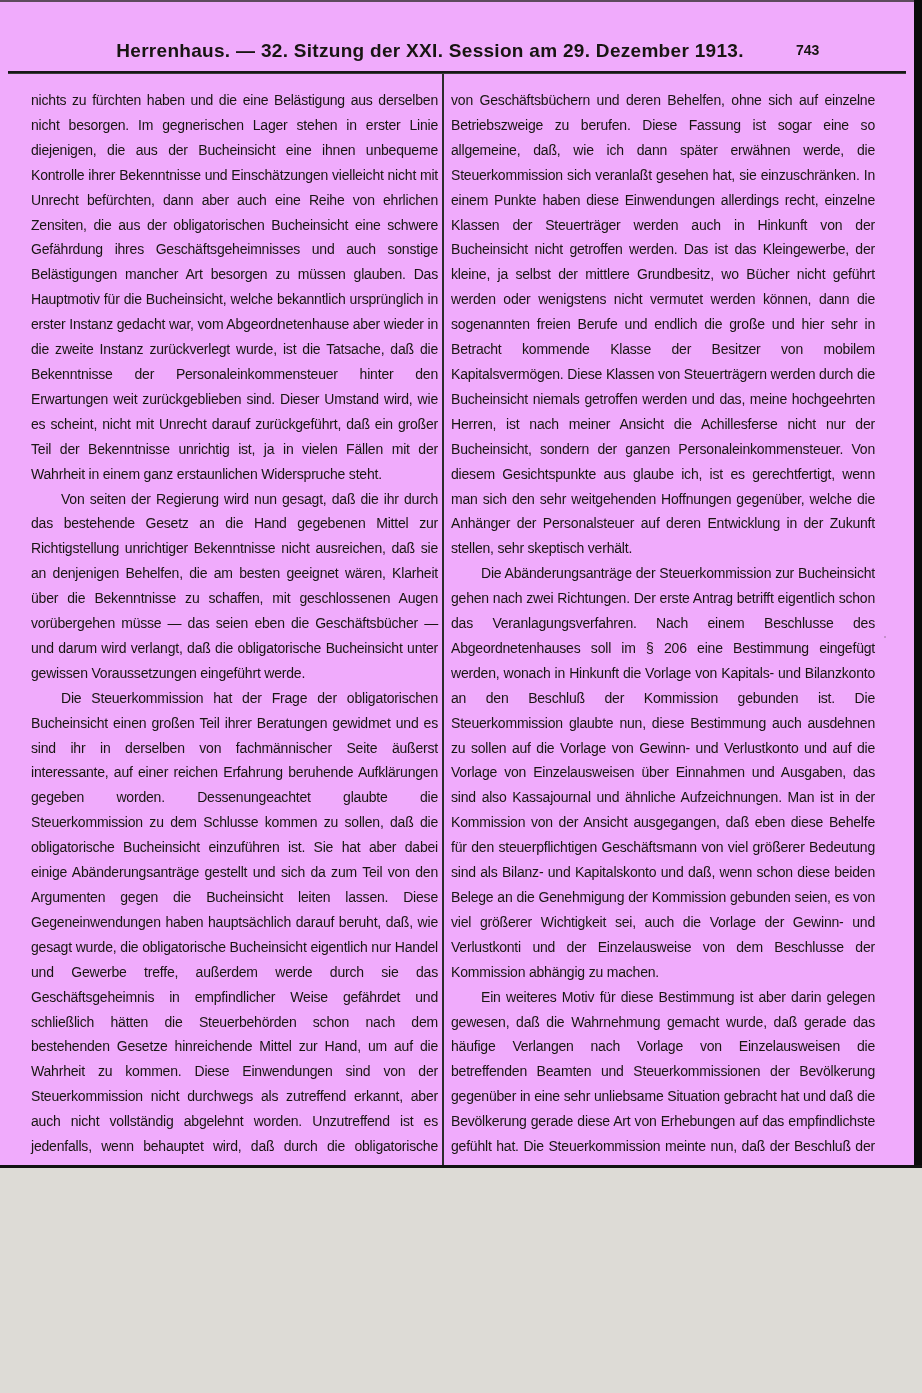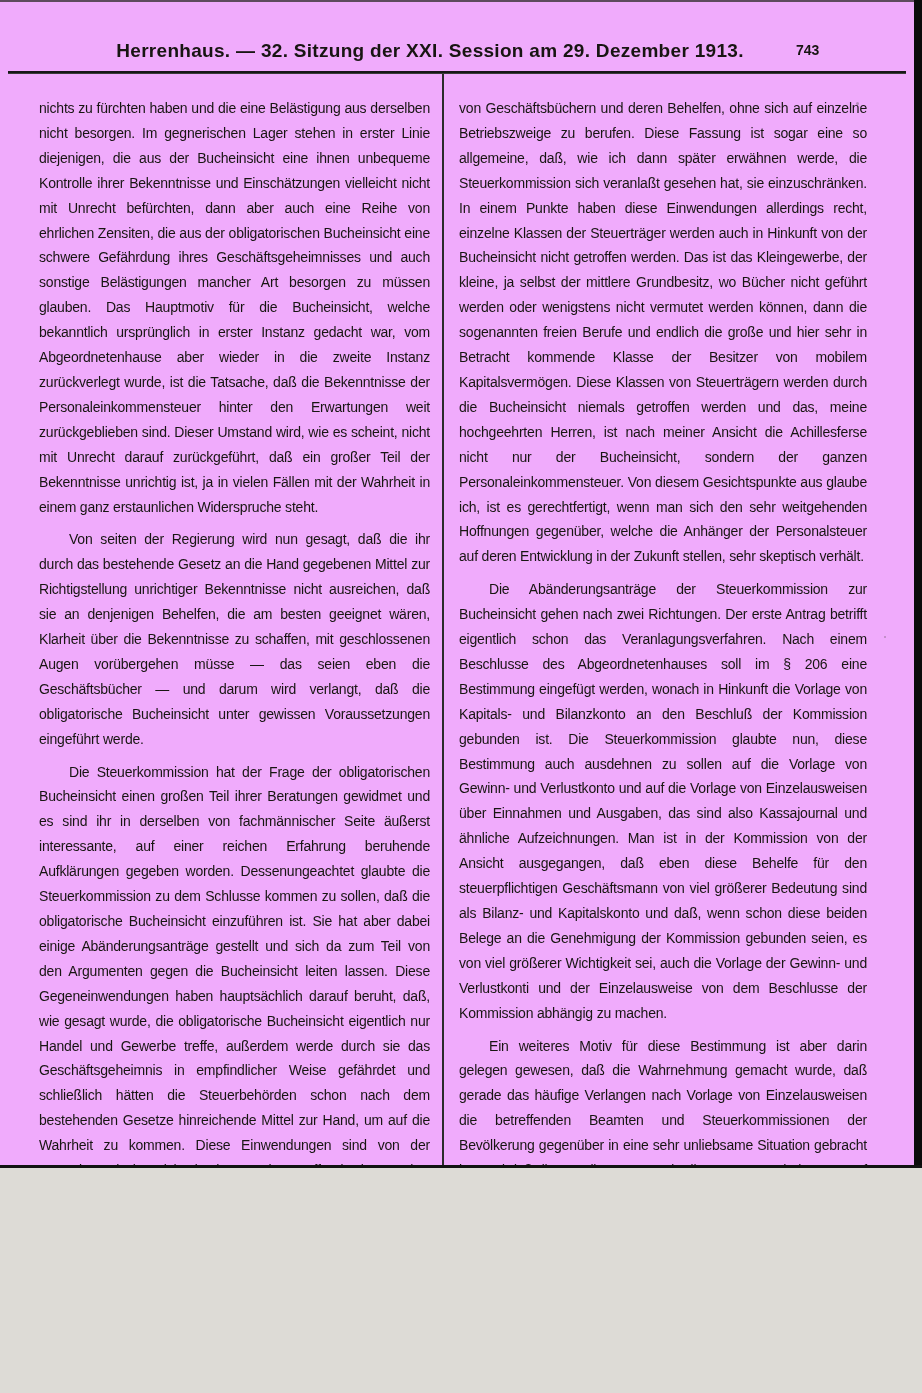--- a/index.html
+++ b/index.html
@@ -64,7 +64,7 @@
   }
   .column-left  { left: 31px;  width: 407px; }
   .column-right { left: 451px; width: 424px; }
-  .text-column p { margin: 8px; }
+  .text-column p { margin: 0; }
   .text-column p.indent { text-indent: 30px; }
 
   

